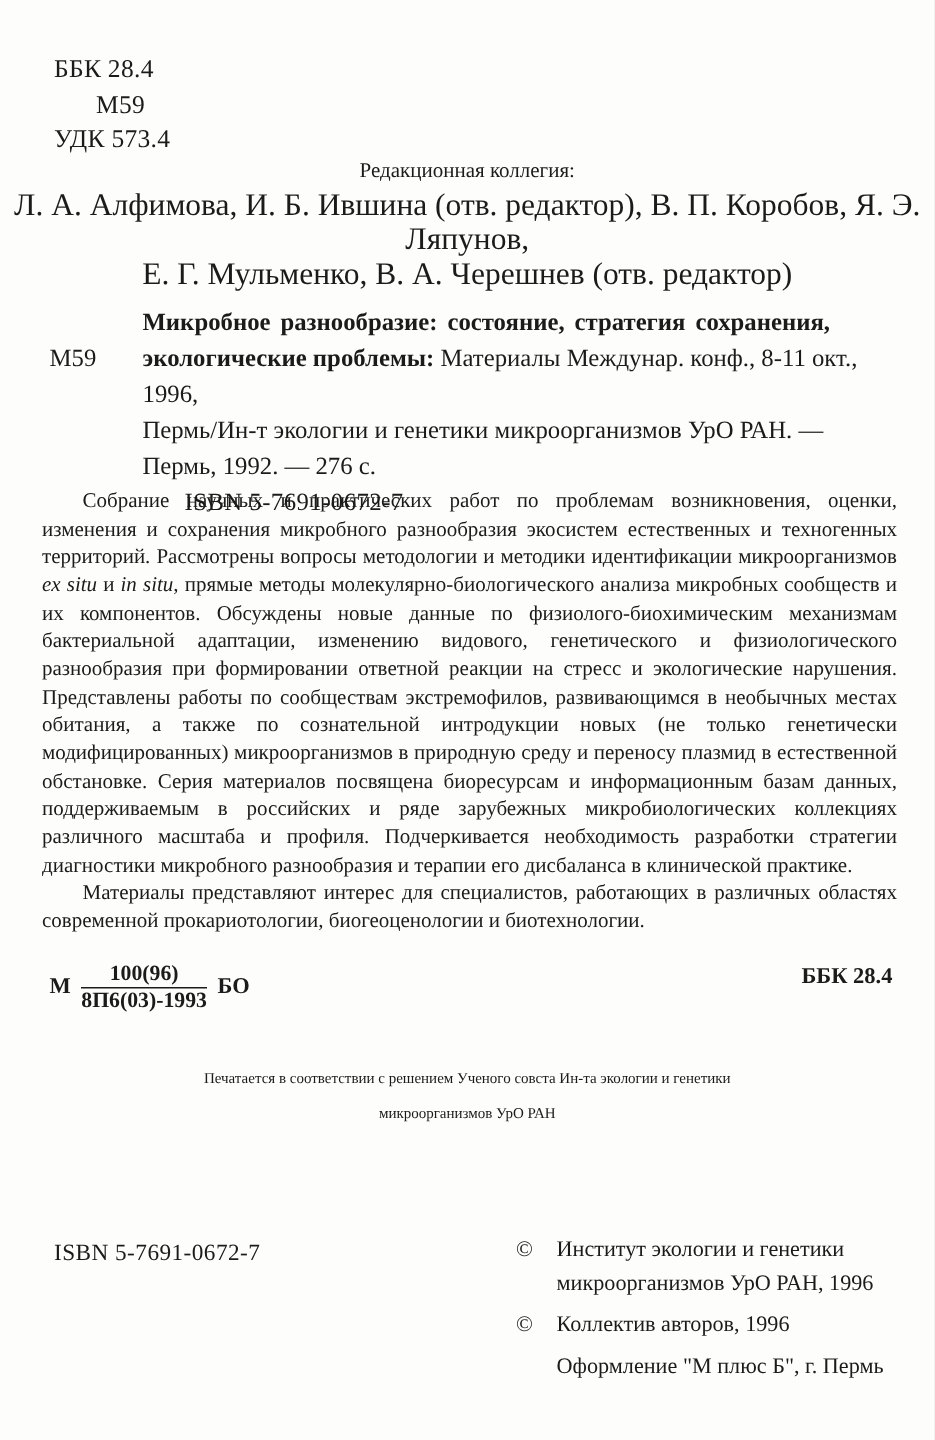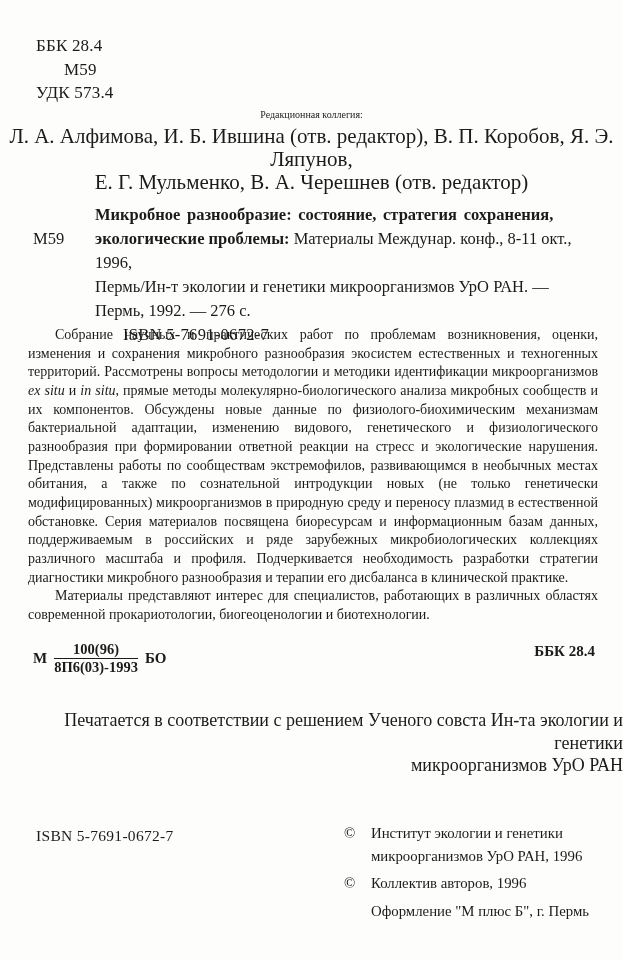--- a/index.html
+++ b/index.html
@@ -33,7 +33,7 @@
     top: 104px;
     text-align: center;
   }
-  .editorial .heading { font-size: 10px; line-height: 21px; }
+  .editorial .heading { font-size: 14px; line-height: 21px; }
   .editorial .members { font-size: 21px; line-height: 23px; }
 
   

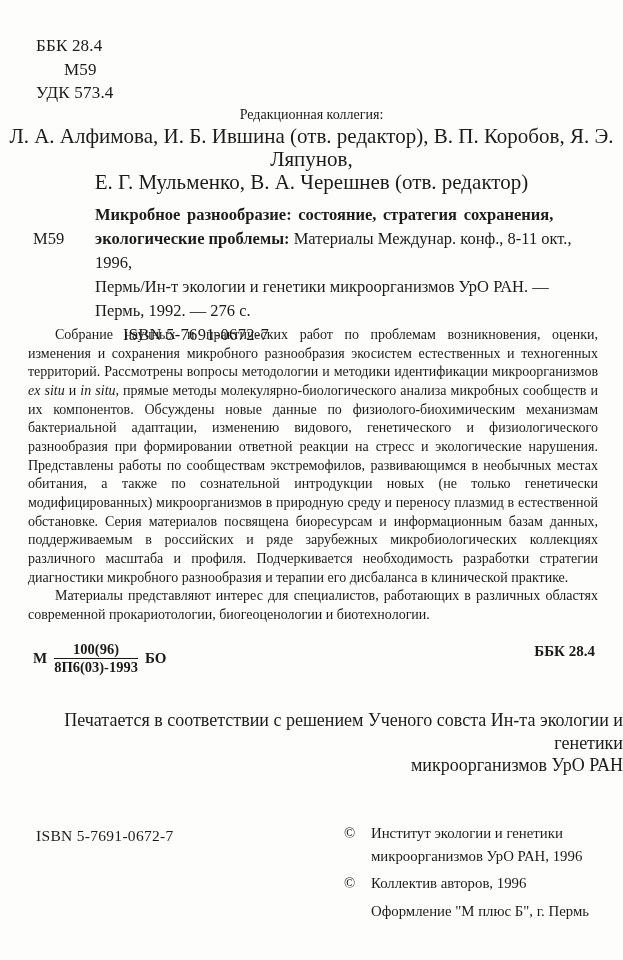--- a/index.html
+++ b/index.html
@@ -89,8 +89,8 @@
     left: 0;
     right: 0;
     top: 709px;
-    text-align: right;
-    font-size: 18px;
+    text-align: center;
+    font-size: 10px;
     line-height: 22.5px;
   }
 

